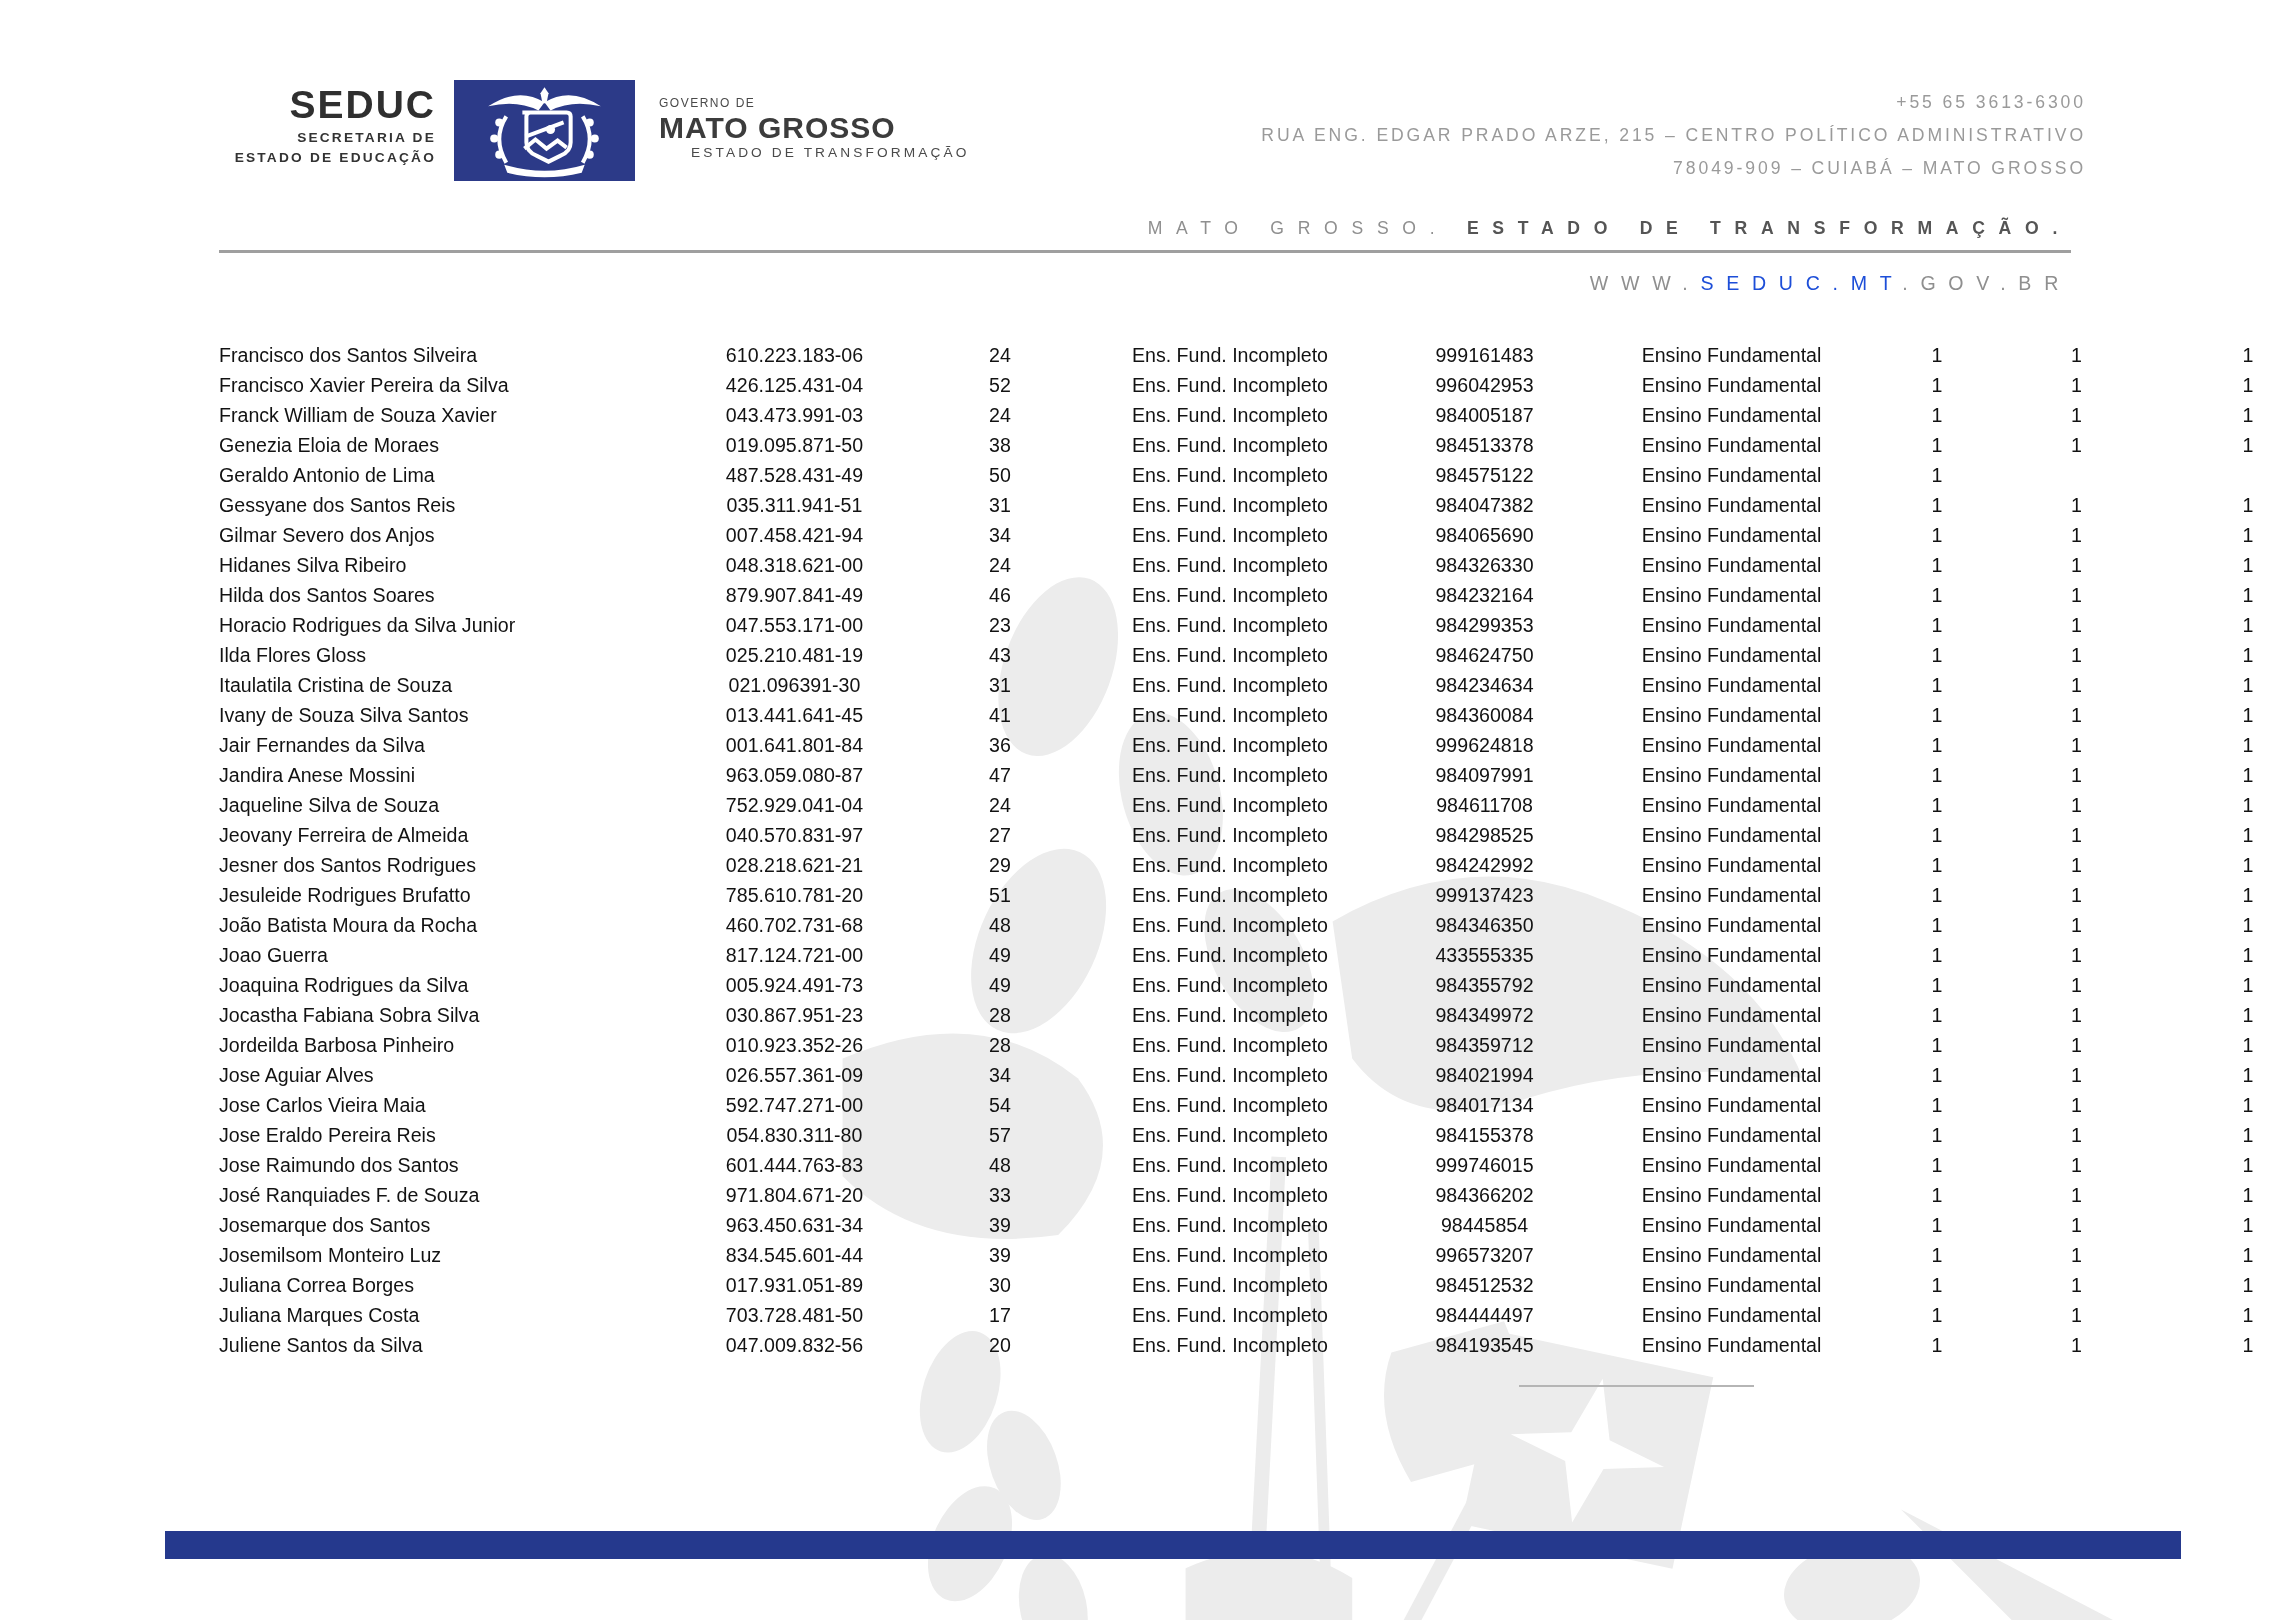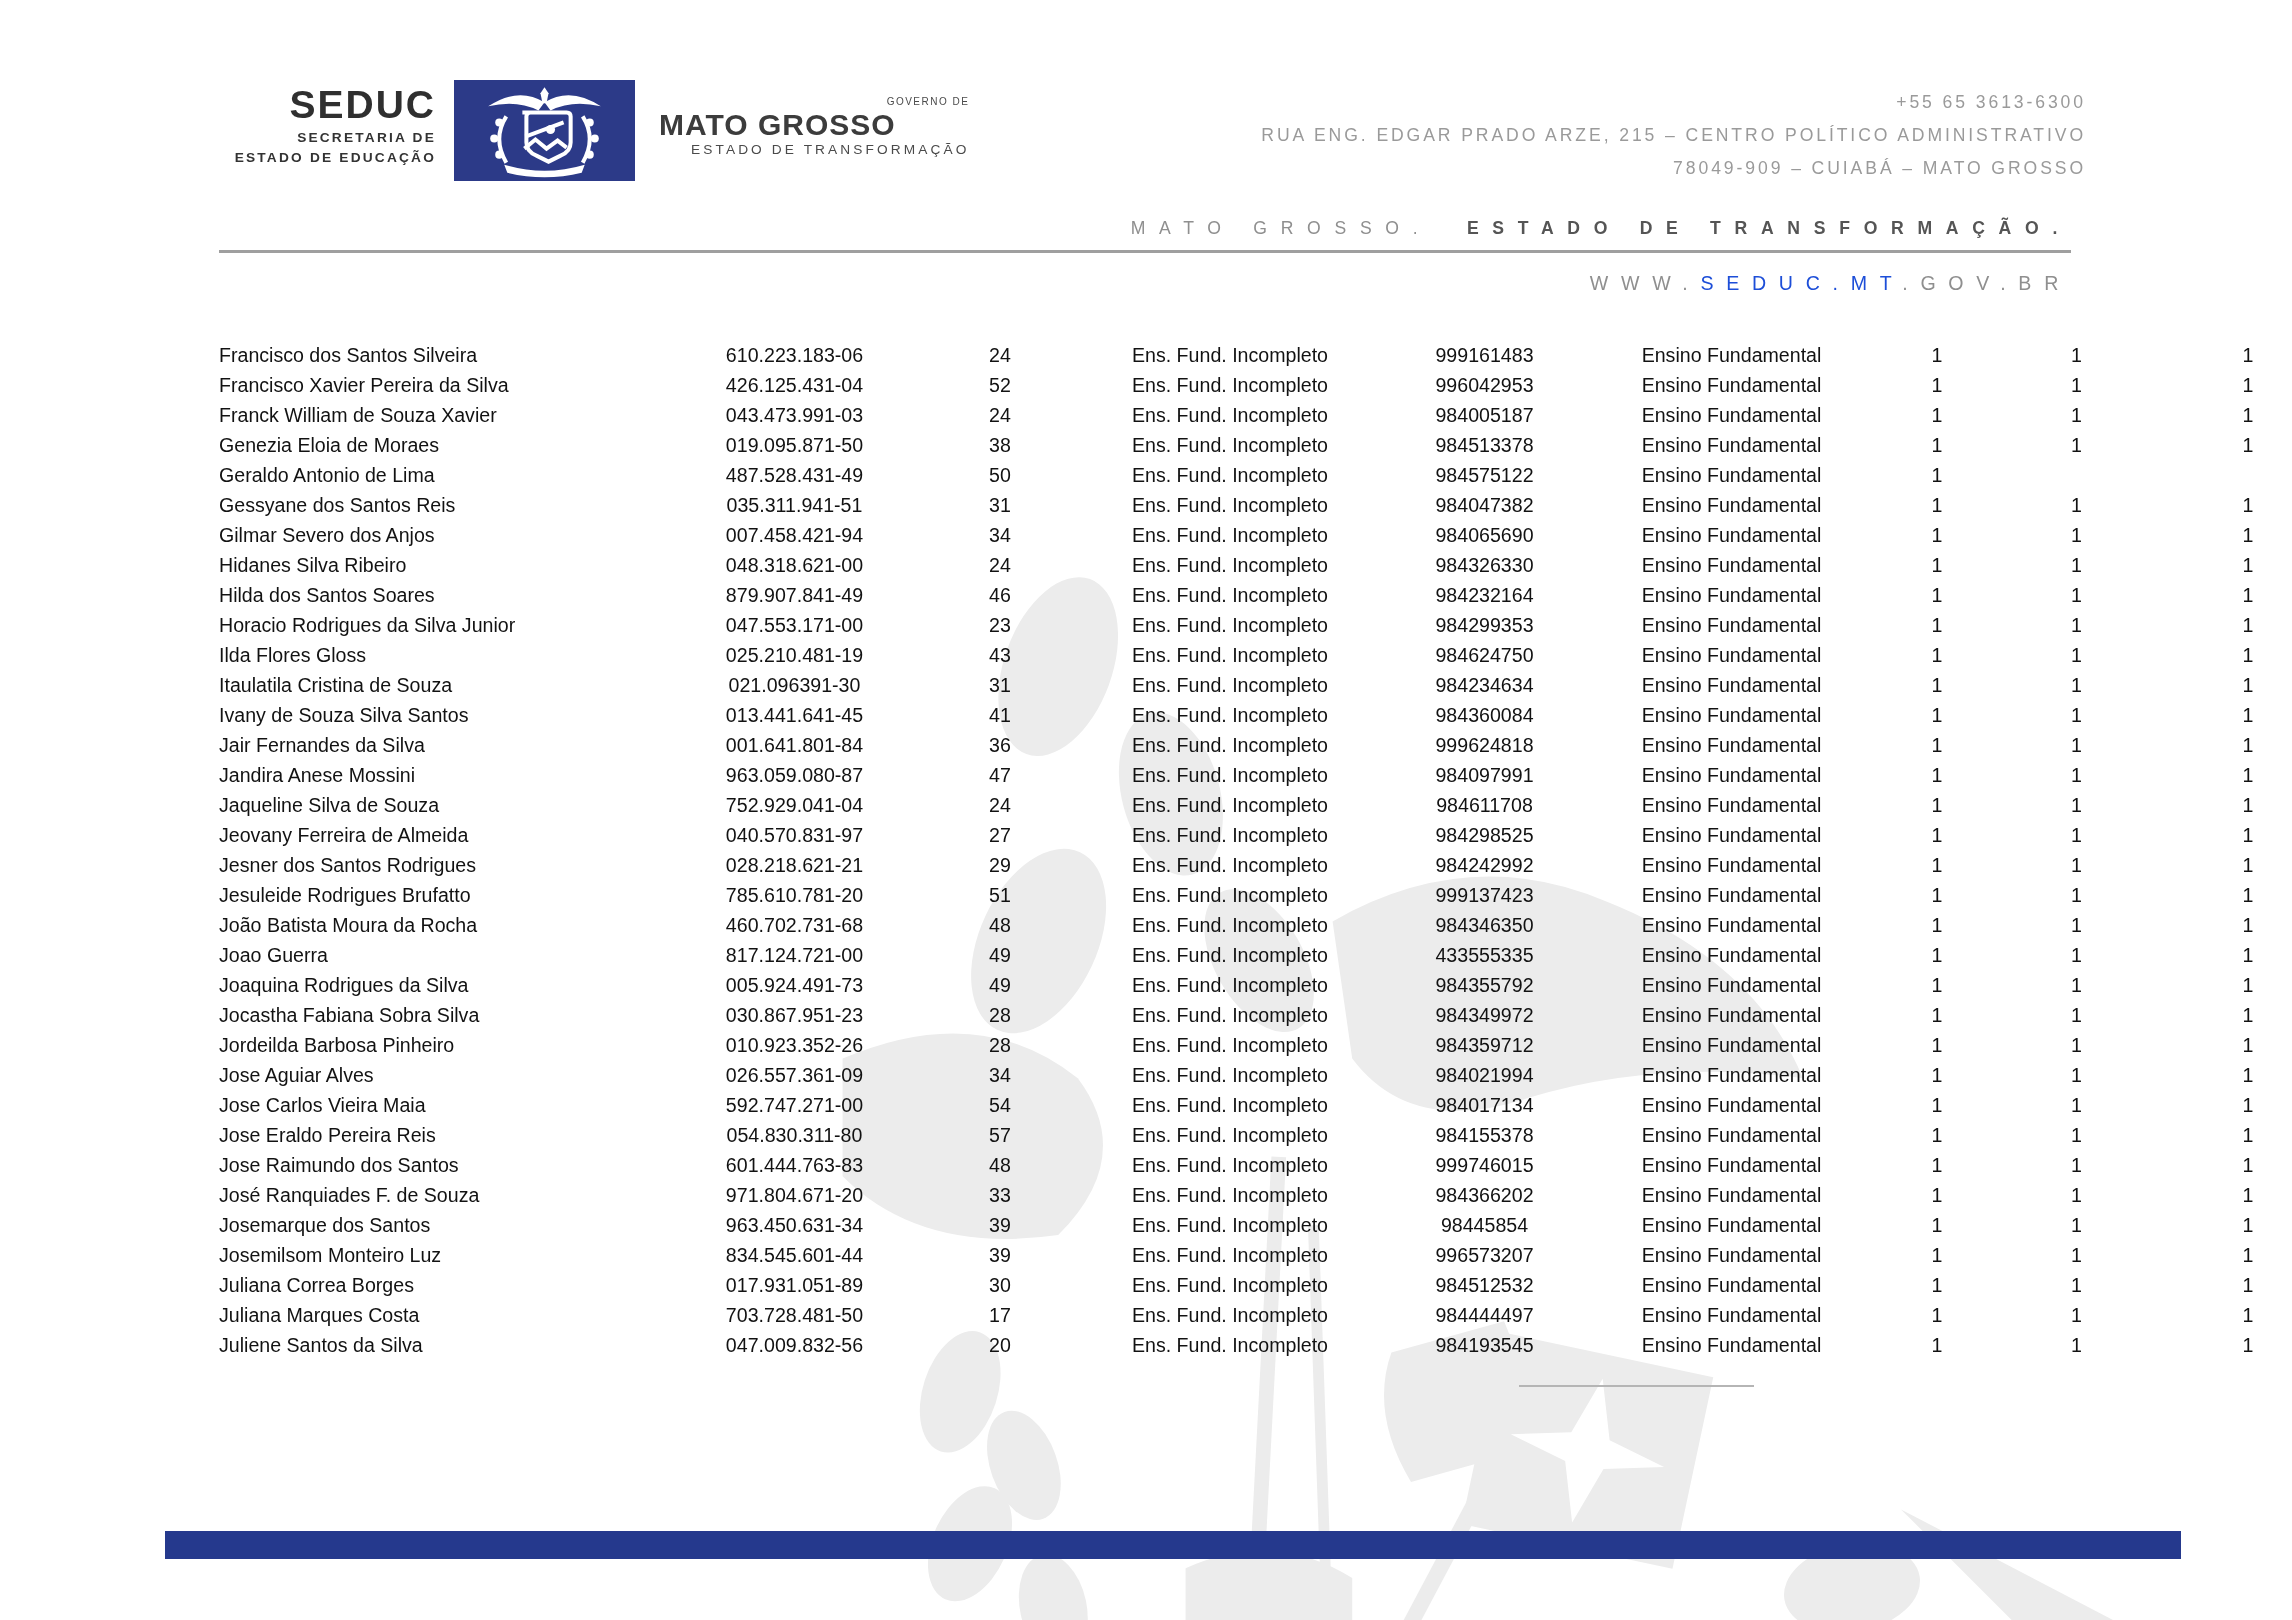--- a/index.html
+++ b/index.html
@@ -19,7 +19,7 @@
   .flag { left:454px; top:80px; width:181px; height:101px; background:#2c3a88; }
 
   .gov-block { left:659px; top:96px; color:#3c3c3c; }
-  .gov-line1 { font-size:10px; letter-spacing:1.5px; color:#4a4a4a;text-align:right; }
+  .gov-line1 { font-size:12px; letter-spacing:1.5px; color:#4a4a4a; }
   .gov-name  { font-size:30px; font-weight:bold; letter-spacing:1px; line-height:35px; }
   .gov-line2 { font-size:13.7px; letter-spacing:3.1px; color:#4a4a4a;margin-left:32px; }
 

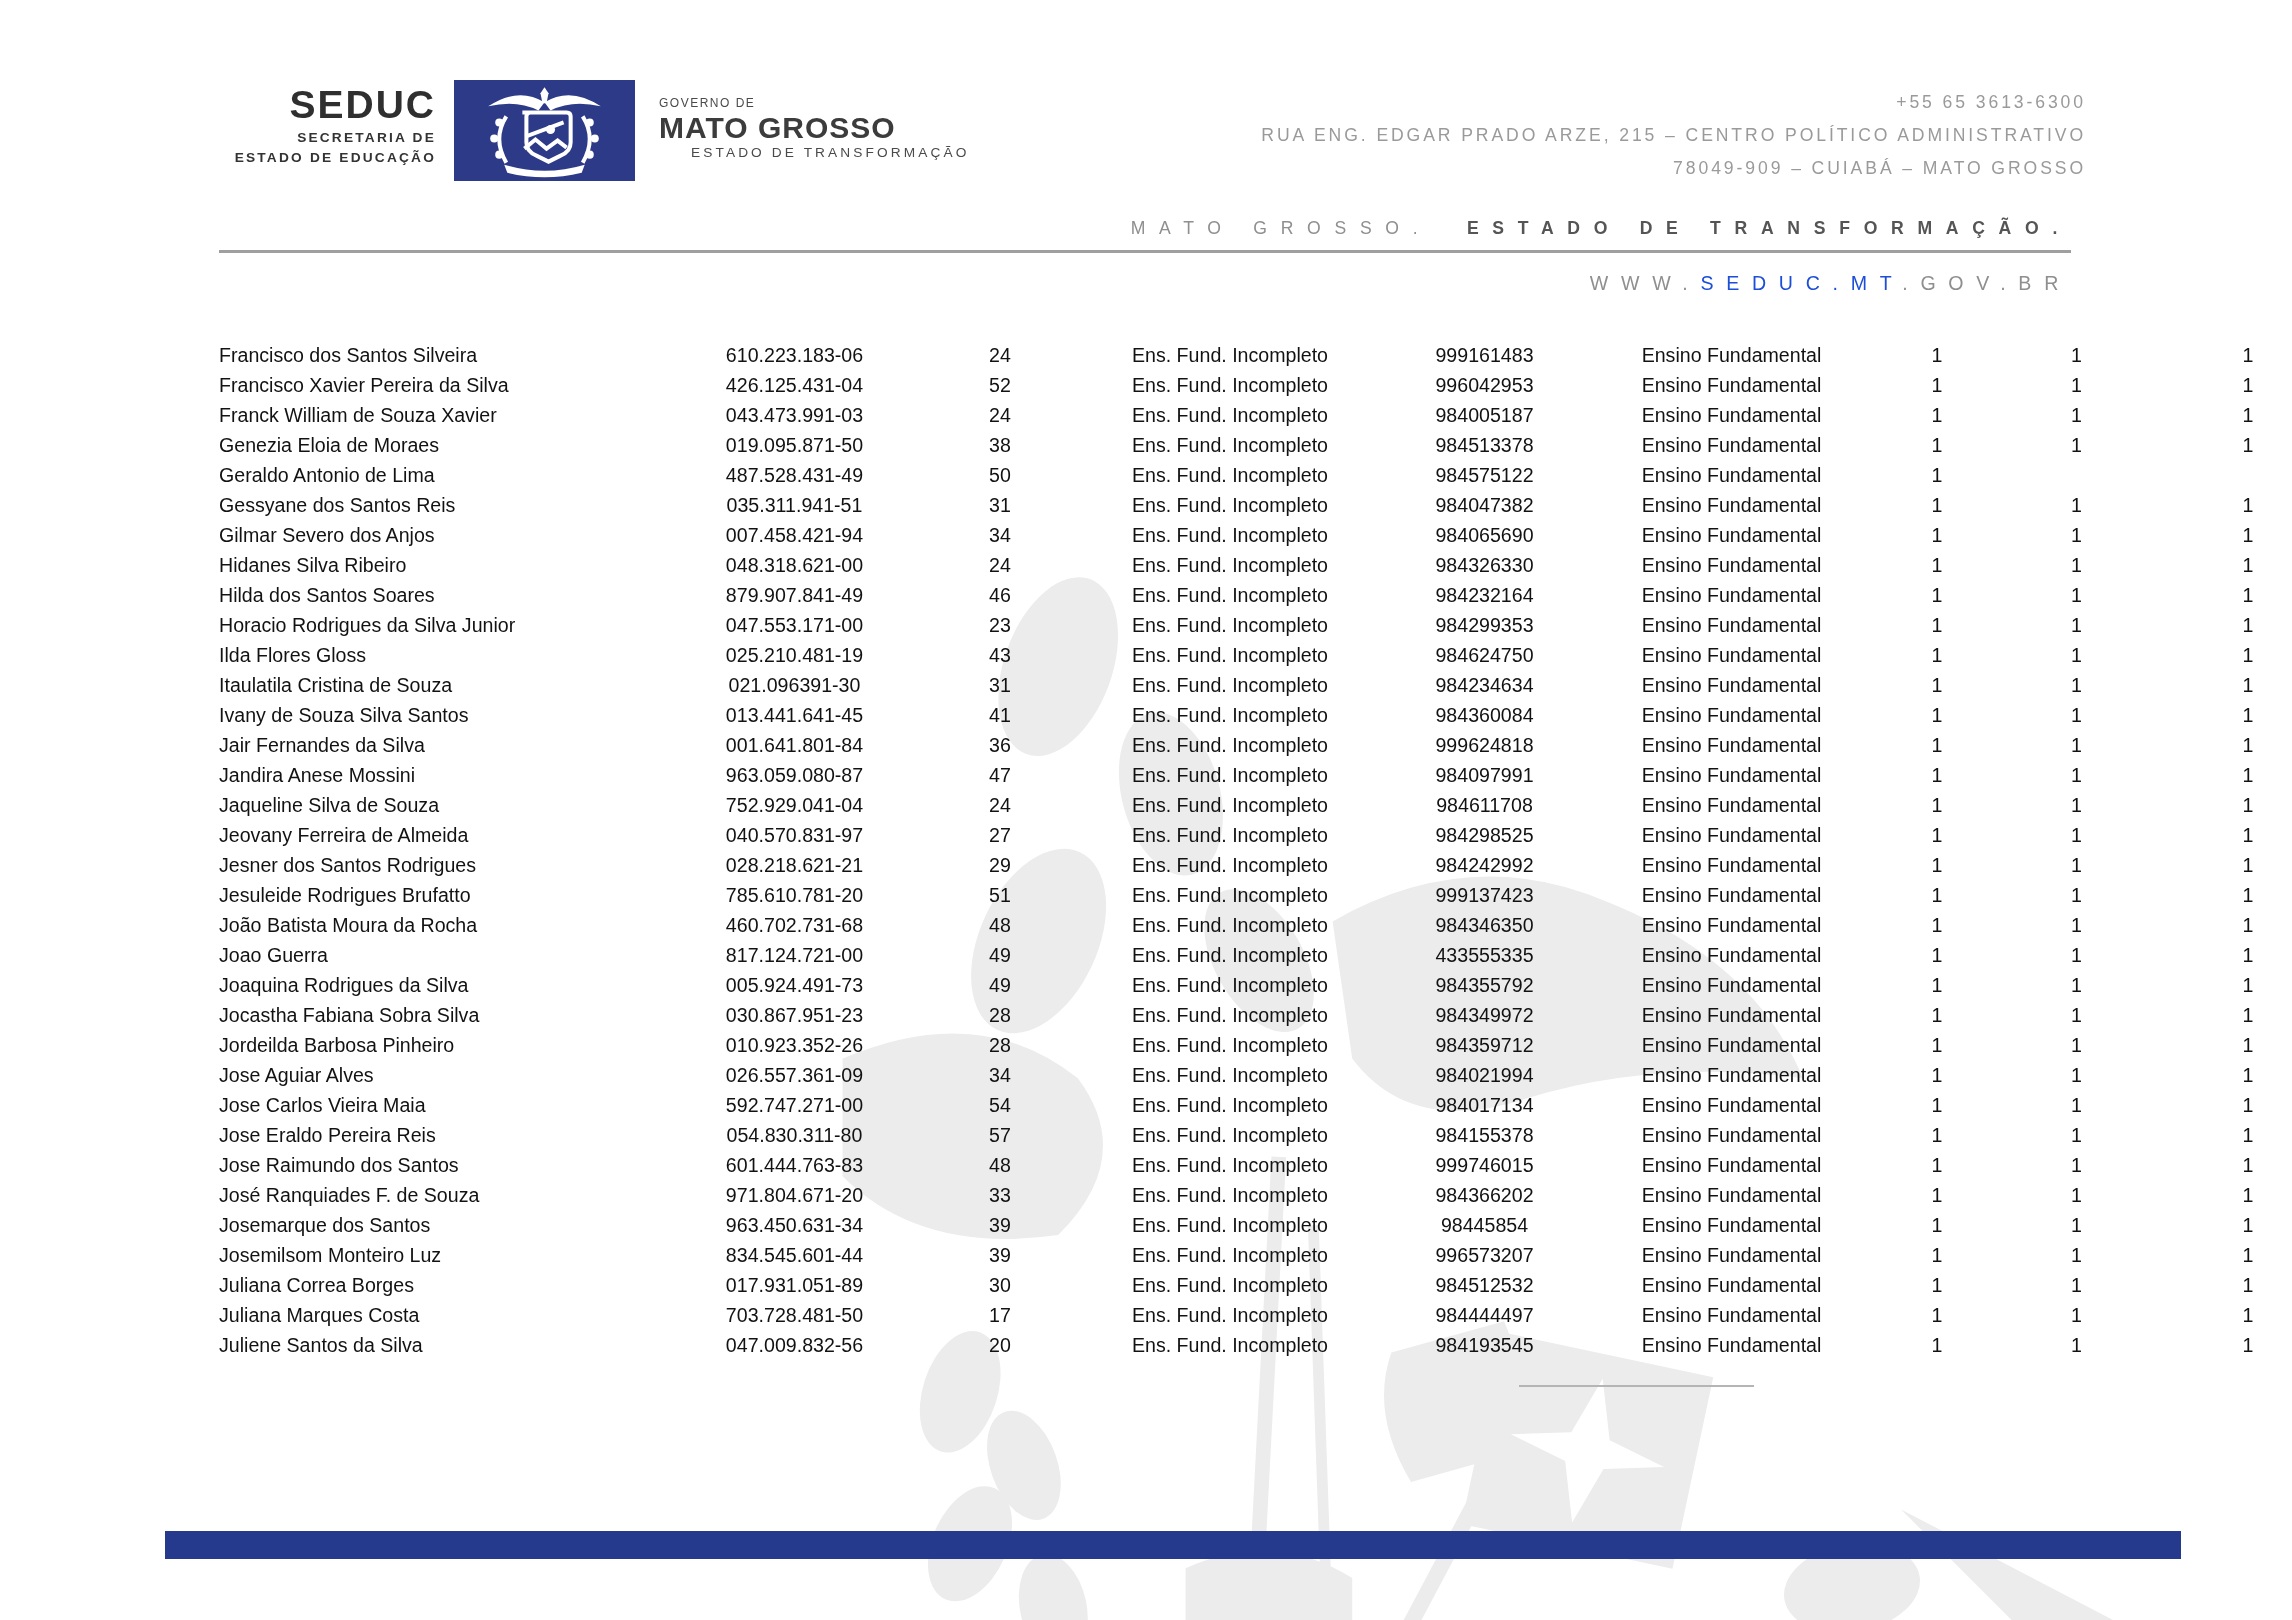--- a/index.html
+++ b/index.html
@@ -28,7 +28,7 @@
 
   .tagline { right:222px; top:218px; text-align:right; font-size:17.6px; letter-spacing:13.7px;
              color:#8f8f8f; white-space:nowrap; }
-  .tagline .bold { font-weight:bold; color:#555555;margin-left:17px; }
+  .tagline .bold { font-weight:bold; color:#555555; }
 
   .rule { left:219px; top:250px; width:1852px; height:2.9px; background:#9f9f9f; }
 

